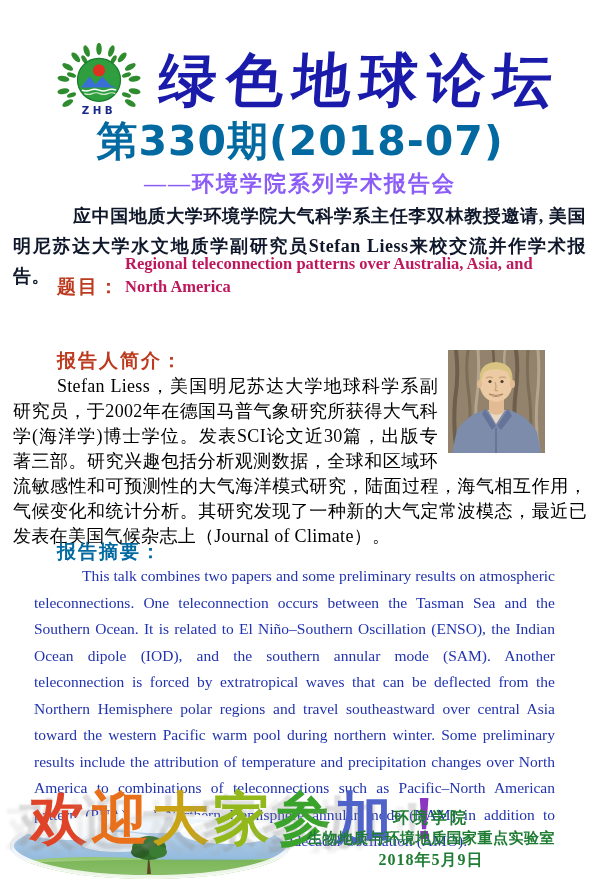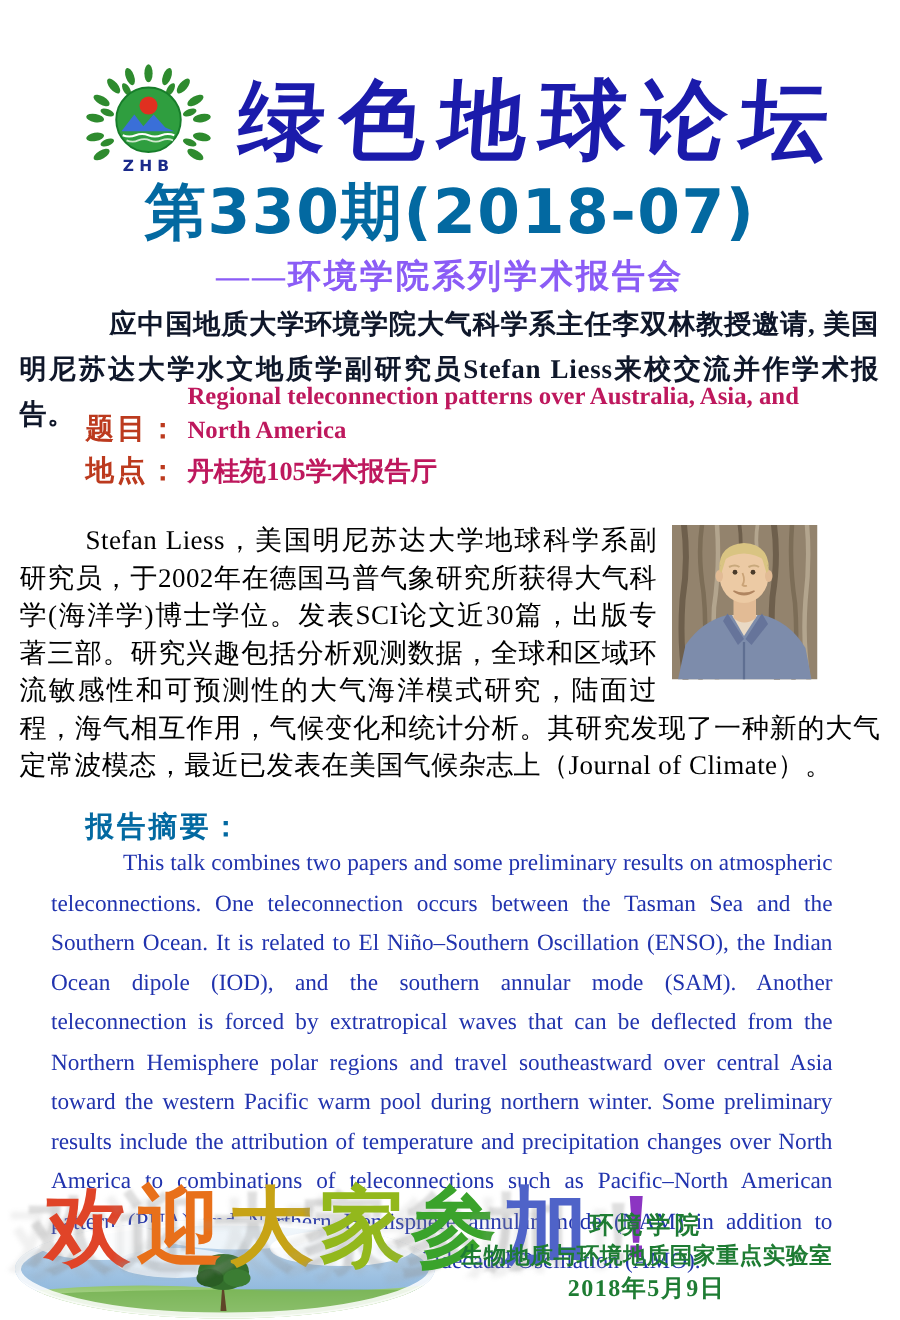--- a/index.html
+++ b/index.html
@@ -109,10 +109,6 @@
     <div class="detail-row">
       <span class="detail-label">题目：</span>
       <div class="detail-value en">Regional teleconnection patterns over Australia, Asia, and North America</div>
-    </div>
-    <div class="detail-row">
-      <span class="detail-label">地点：</span>
-      <div class="detail-value cn">丹桂苑105学术报告厅</div>
     </div>
   </div>
 

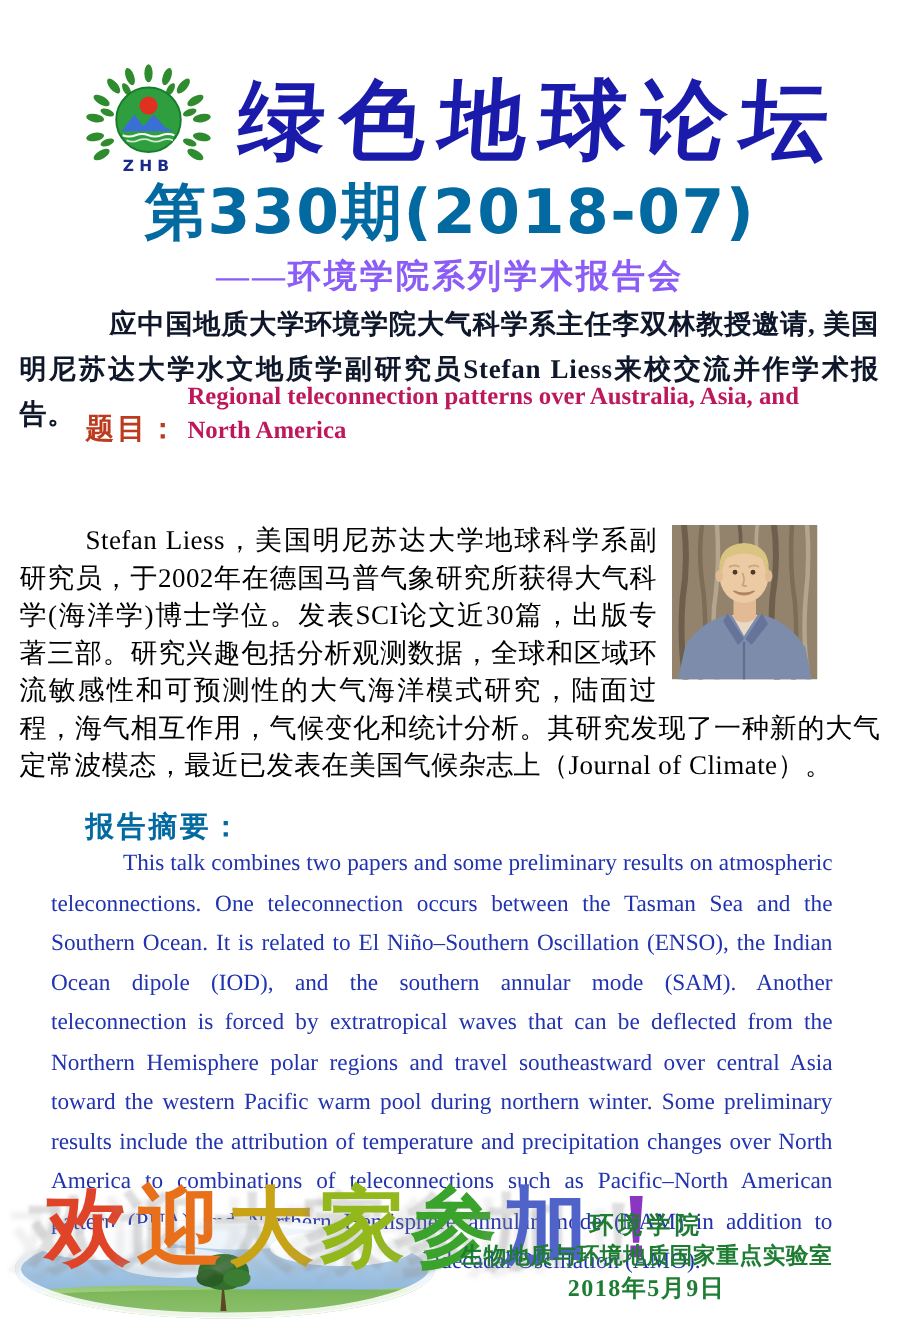--- a/index.html
+++ b/index.html
@@ -152,6 +152,7 @@
         <path d="M41,44 q7,5 14,0 q-7,3 -14,0 Z" fill="#ffffff" stroke="#b08560" stroke-width="1"></path>
       </svg>
     </div>
+    <div class="bio-label">报告人简介：</div>
     <div class="bio-text">Stefan Liess，美国明尼苏达大学地球科学系副研究员，于2002年在德国马普气象研究所获得大气科学(海洋学)博士学位。发表SCI论文近30篇，出版专著三部。研究兴趣包括分析观测数据，全球和区域环流敏感性和可预测性的大气海洋模式研究，陆面过程，海气相互作用，气候变化和统计分析。其研究发现了一种新的大气定常波模态，最近已发表在美国气候杂志上（Journal of Climate）。</div>
   </div>
 

